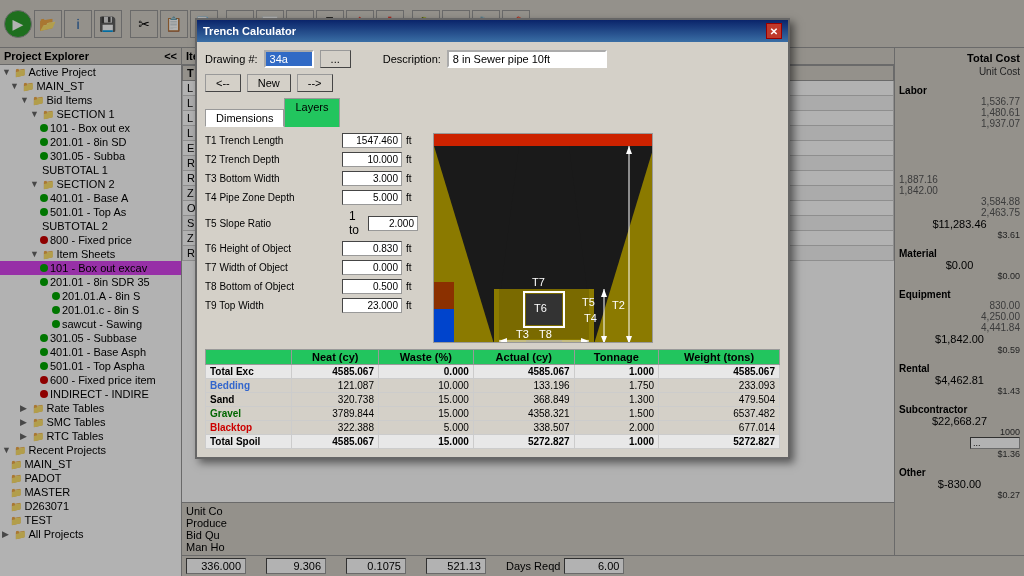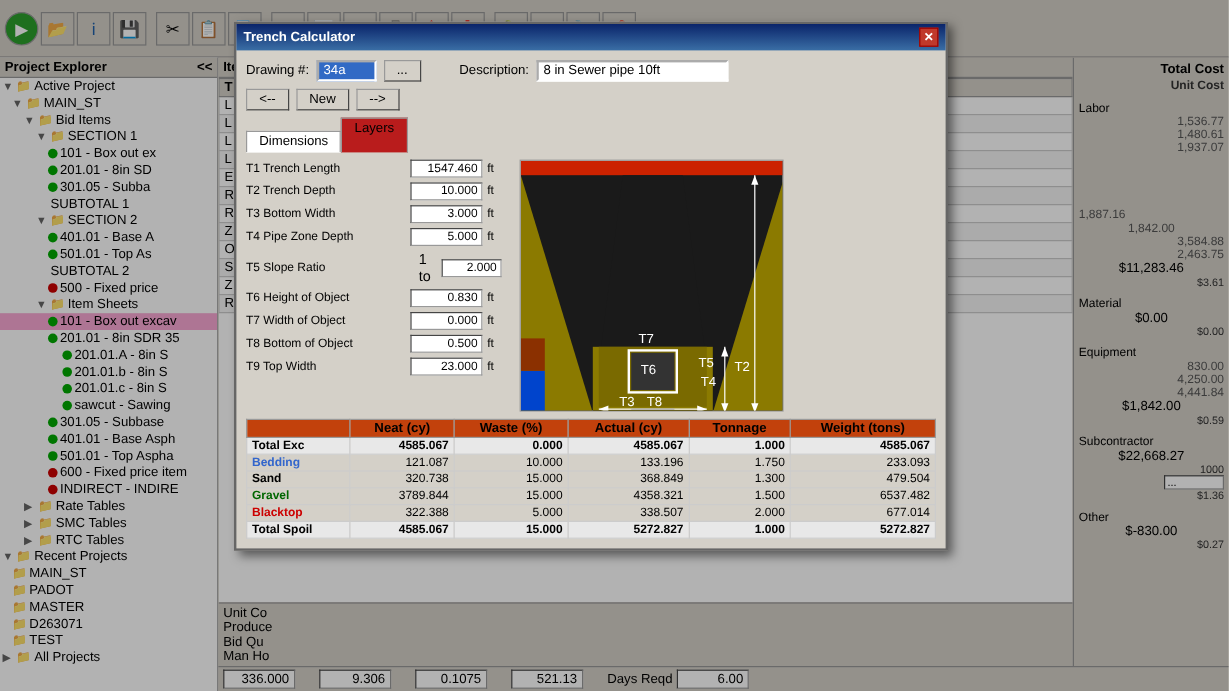--- a/index.html
+++ b/index.html
@@ -41,7 +41,7 @@
     
     .costs-panel { width: 130px; background: #d4d0c8; border-left: 1px solid #999; padding: 4px; font-size: 10px; }
     .costs-header { font-weight: bold; text-align: right; font-size: 11px; margin-bottom: 2px; }
-    .costs-subheader { font-weight: bold; text-align: right; font-size: 10px; color: #333; margin-bottom: 8px; }
+    .costs-subheader { font-weight: normal; text-align: right; font-size: 10px; color: #333; margin-bottom: 8px; }
     .cost-section { margin-bottom: 8px; }
     .cost-label { font-weight: normal; font-size: 10px; }
     .cost-value { text-align: center; color: #000; }

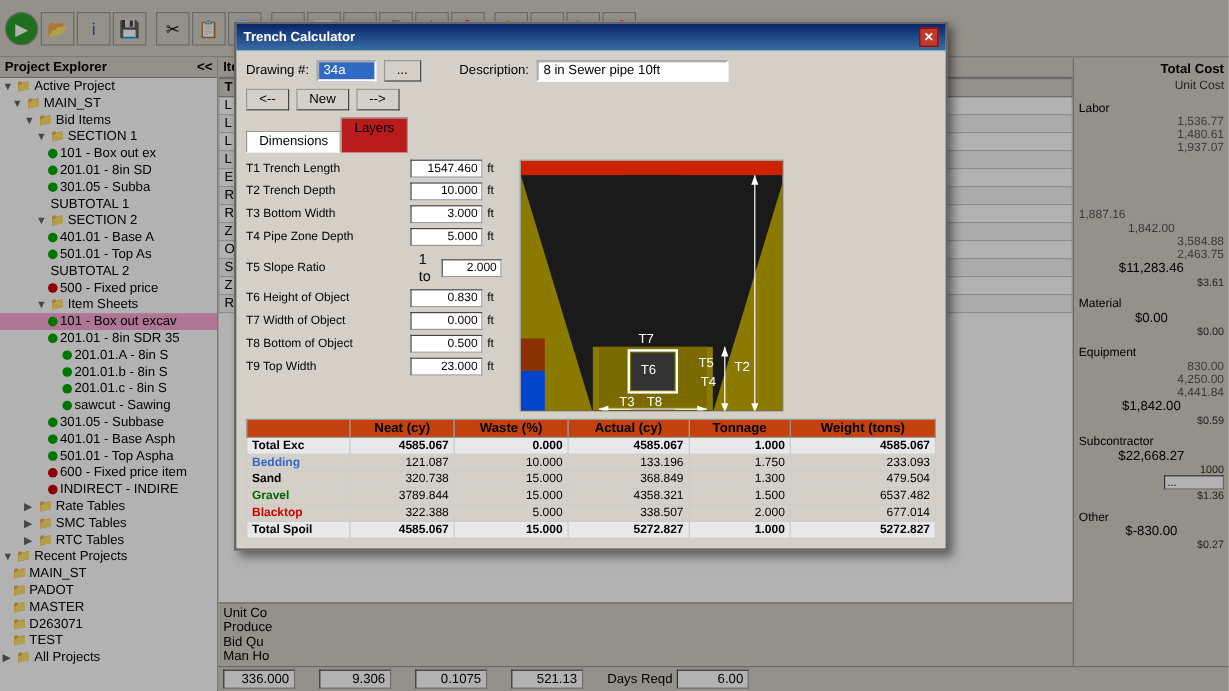--- a/index.html
+++ b/index.html
@@ -43,7 +43,7 @@
     .costs-header { font-weight: bold; text-align: right; font-size: 11px; margin-bottom: 2px; }
     .costs-subheader { font-weight: normal; text-align: right; font-size: 10px; color: #333; margin-bottom: 8px; }
     .cost-section { margin-bottom: 8px; }
-    .cost-label { font-weight: normal; font-size: 10px; }
+    .cost-label { font-weight: bold; font-size: 10px; }
     .cost-value { text-align: center; color: #000; }
     .cost-small { font-size: 9px; text-align: right; color: #333; }
 

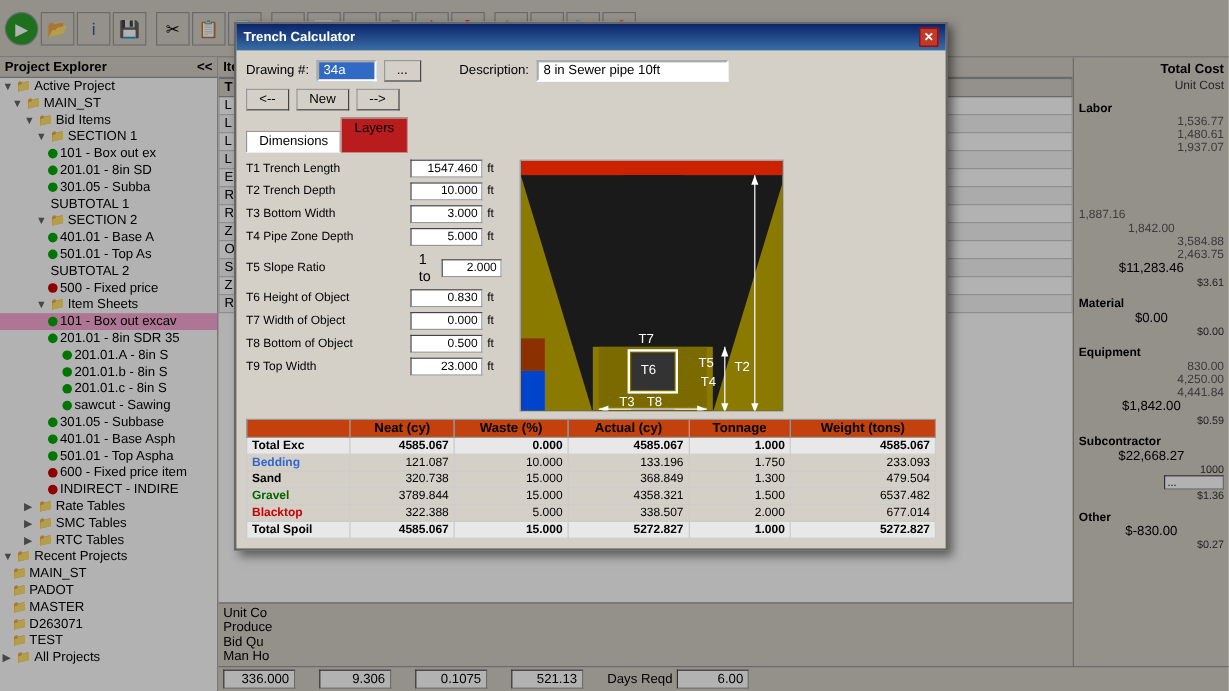--- a/index.html
+++ b/index.html
@@ -60,7 +60,7 @@
     .modal-btn { background: #d4d0c8; border: 1px outset #999; padding: 2px 10px; cursor: pointer; font-size: 11px; }
 
     .tabs { display: flex; gap: 0; margin-bottom: 6px; }
-    .tab { background: #b91c1c; border: 1px solid #999; border-bottom: none; padding: 2px 10px; cursor: pointer; font-size: 11px; }
+    .tab { background: #22c55e; border: 1px solid #999; border-bottom: none; padding: 2px 10px; cursor: pointer; font-size: 11px; }
     .tab.active { background: #fff; border-bottom: 1px solid #fff; z-index: 1; margin-top: 11px; }
 
     .modal-main { display: flex; gap: 8px; }

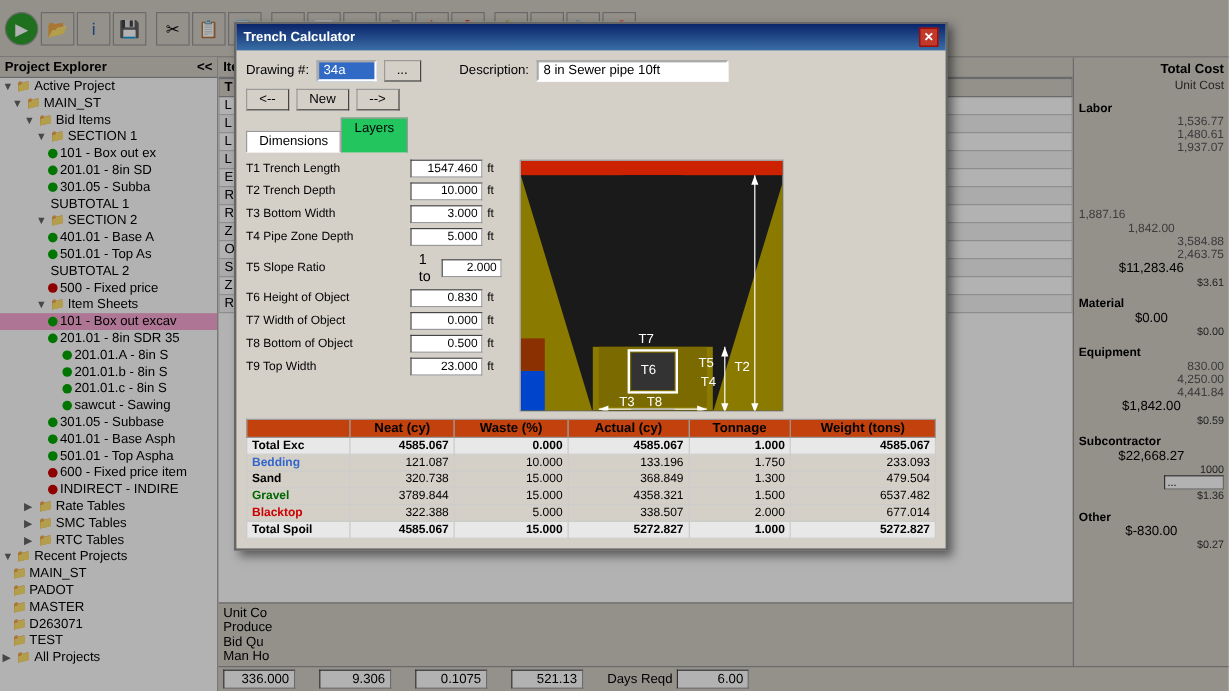--- a/index.html
+++ b/index.html
@@ -384,7 +384,7 @@
             <div style="text-align:right; font-size:10px; color:#555;">1,480.61</div>
             <div style="text-align:right; font-size:10px; color:#555;">1,937.07</div>
             <div style="text-align:left; font-size:10px; color:#555;margin-top:45px;">1,887.16</div>
-            <div style="text-align:center; font-size:10px; color:#555;">1,842.00</div>
+            <div style="text-align:left; font-size:10px; color:#555;">1,842.00</div>
             <div style="text-align:right; font-size:10px; color:#555;">3,584.88</div>
             <div style="text-align:right; font-size:10px; color:#555;">2,463.75</div>
             <div class="cost-value">$11,283.46</div>

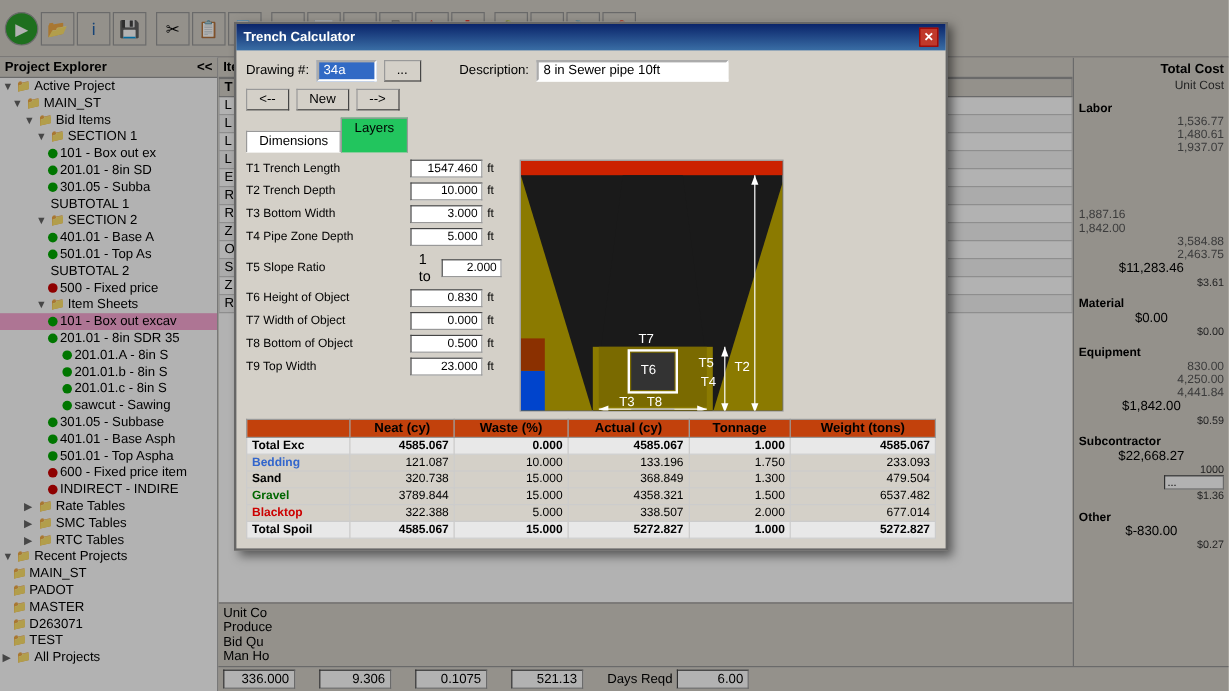--- a/index.html
+++ b/index.html
@@ -187,7 +187,7 @@
       </div>
       <div class="tree-item tree-indent-4">
         <span class="dot-red"></span>
-        <span>500 - Fixed price</span>
+        <span>800 - Fixed price</span>
       </div>
       <div class="tree-item tree-indent-3">
         <span class="expand-icon">▼</span>

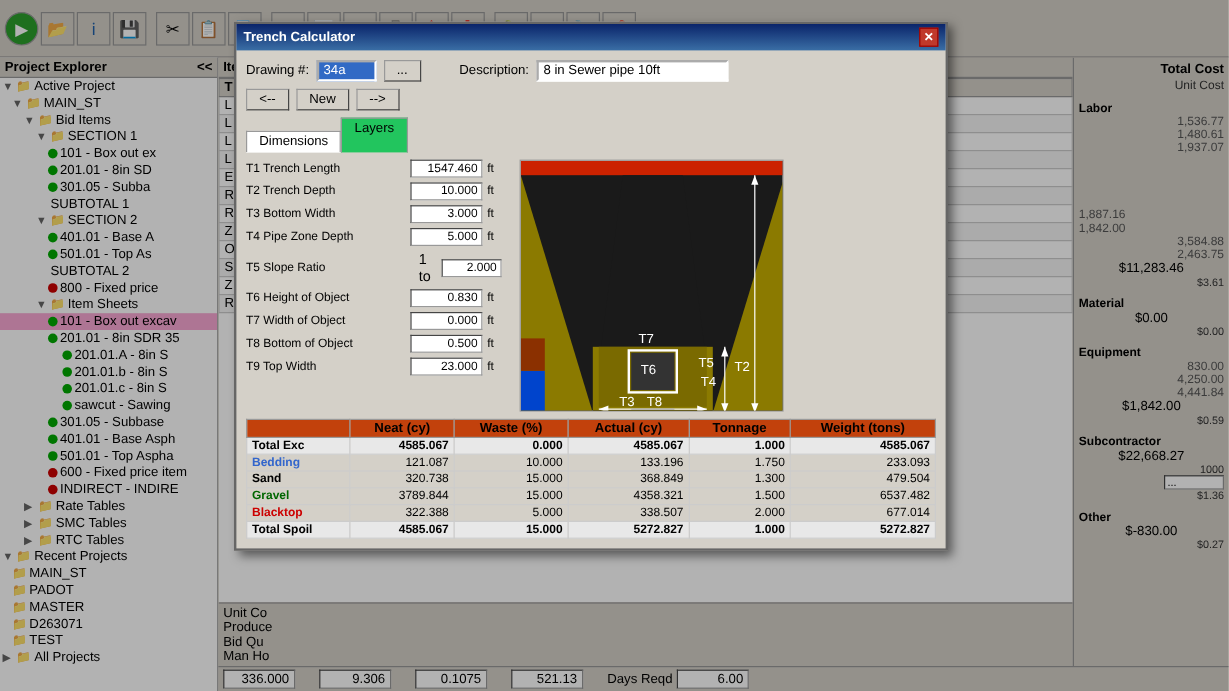--- a/index.html
+++ b/index.html
@@ -194,7 +194,7 @@
         <span class="folder-icon">📁</span>
         <span>Item Sheets</span>
       </div>
-      <div class="tree-item tree-indent-4" style="background:#f9a8d4;align-items:center;">
+      <div class="tree-item tree-indent-4" style="background:#d946ef;align-items:center;">
         <span class="dot-green"></span>
         <span>101 - Box out excav</span>
       </div>

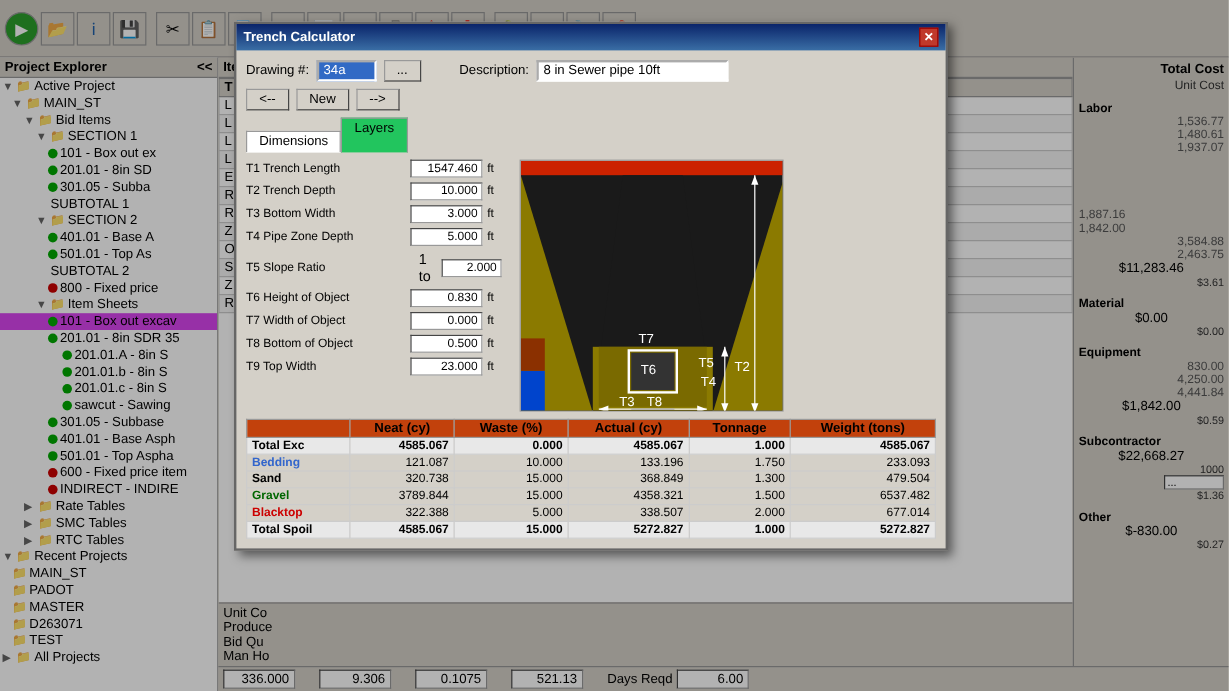--- a/index.html
+++ b/index.html
@@ -205,10 +205,6 @@
       <div class="tree-item" style="padding-left:52px;">
         <span class="dot-green"></span>
         <span>201.01.A - 8in S</span>
-      </div>
-      <div class="tree-item" style="padding-left:52px;">
-        <span class="dot-green"></span>
-        <span>201.01.b - 8in S</span>
       </div>
       <div class="tree-item" style="padding-left:52px;">
         <span class="dot-green"></span>

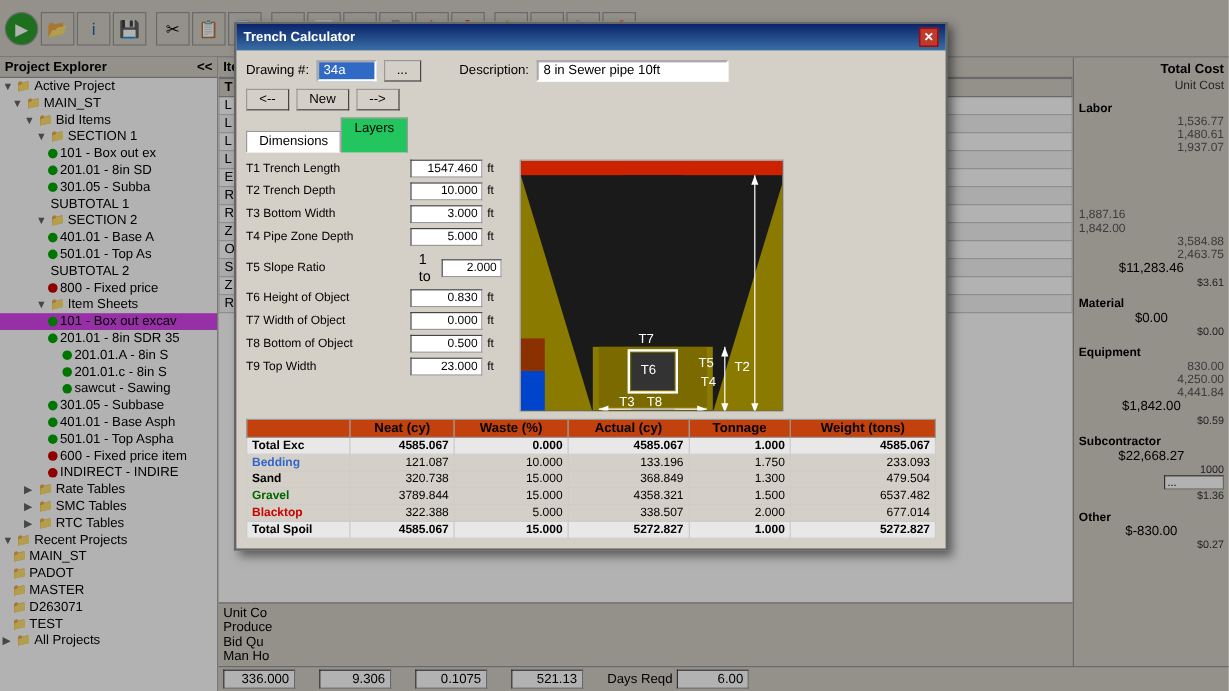--- a/index.html
+++ b/index.html
@@ -79,7 +79,7 @@
     
     .bottom-table { margin-top: 6px; }
     .bottom-table table { border-collapse: collapse; font-size: 10px; width: 100%; }
-    .bottom-table th { background: #c2410c; border: 1px solid #999; padding: 1px 6px; text-align: center; font-weight: bold; }
+    .bottom-table th { background: #22c55e; border: 1px solid #999; padding: 1px 6px; text-align: center; font-weight: bold; }
     .bottom-table td { border: 1px solid #ccc; padding: 1px 4px; text-align: right; font-size: 10px; }
     .bottom-table td.row-label { text-align: left; font-weight: bold; font-size: 10px; }
     .bottom-table .bedding { color: #3366cc; font-weight: bold; }

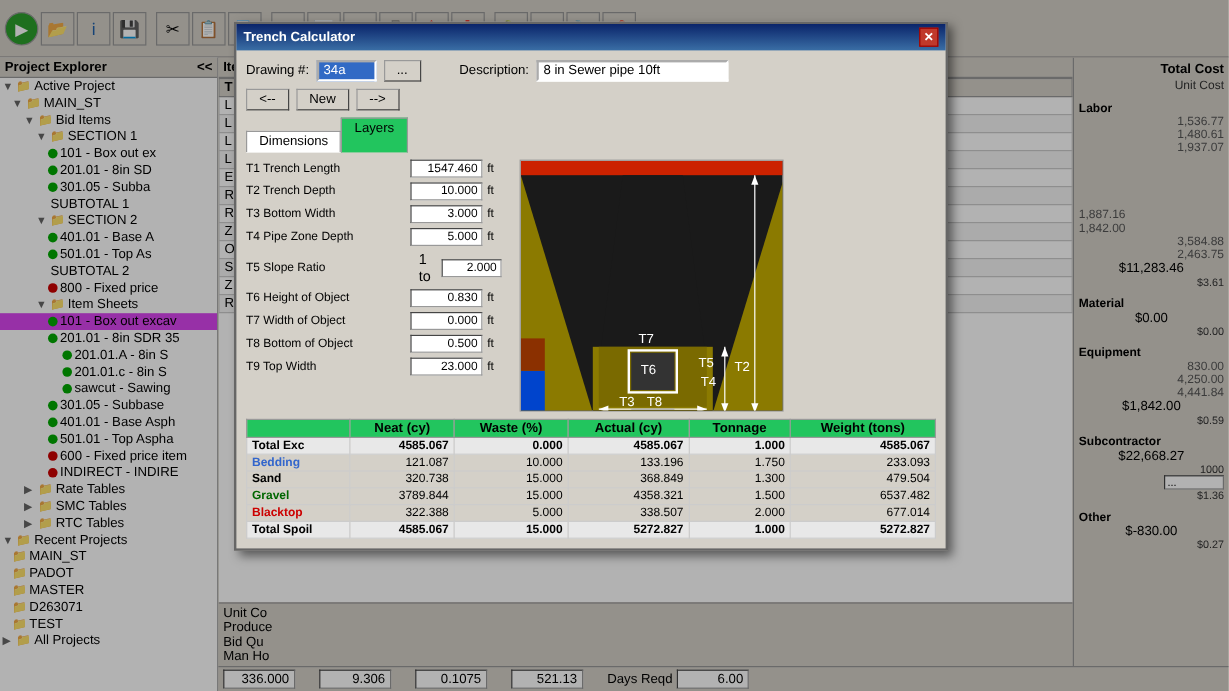--- a/index.html
+++ b/index.html
@@ -402,6 +402,11 @@
             <div class="cost-small">$0.59</div>
           </div>
 
+          <div class="cost-section">
+            <div class="cost-label">Rental</div>
+            <div class="cost-value">$4,462.81</div>
+            <div class="cost-small">$1.43</div>
+          </div>
 
           <div class="cost-section">
             <div class="cost-label">Subcontractor</div>

